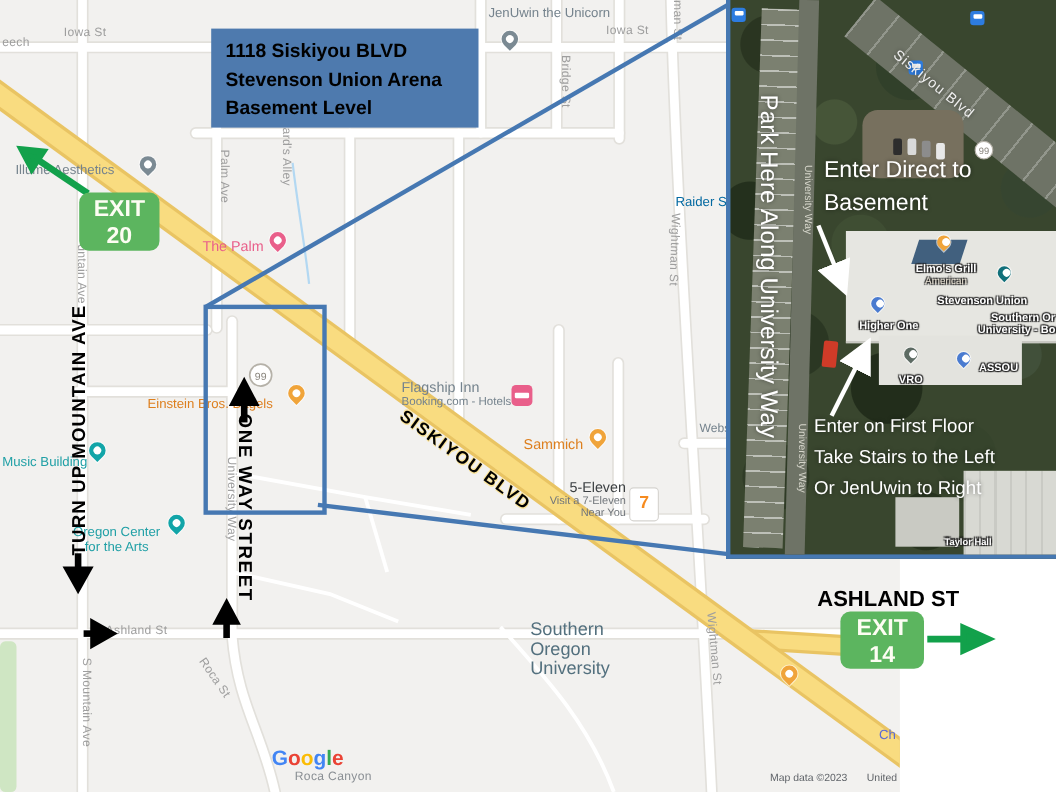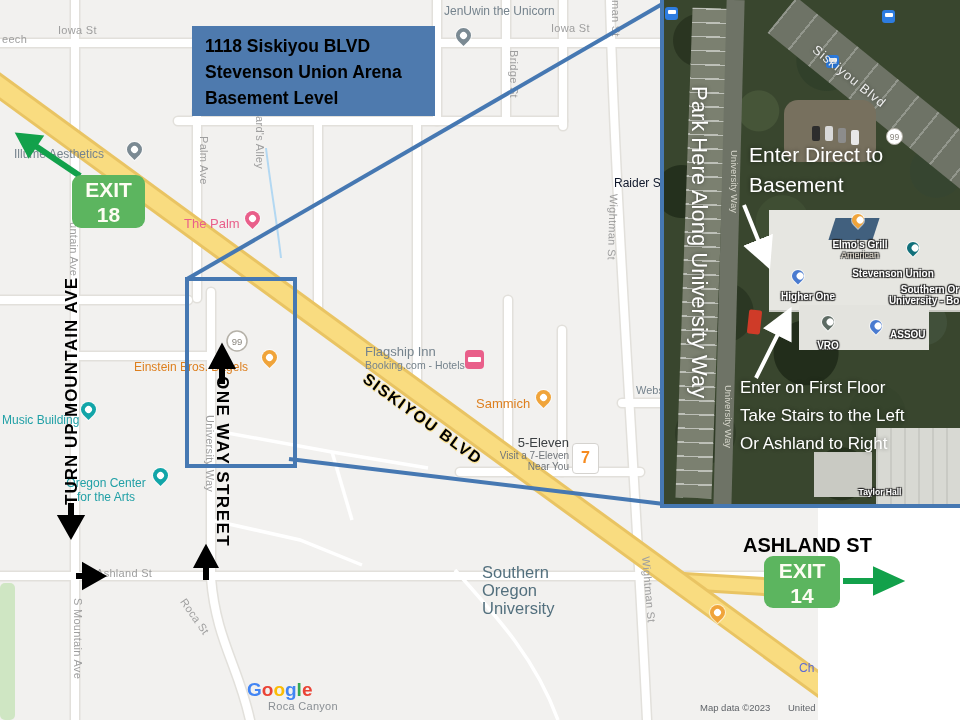--- a/index.html
+++ b/index.html
@@ -19,7 +19,7 @@
   
   .poi{position:absolute;font-size:12px;white-space:nowrap;}
   .c-gray{color:#75838d}.c-teal{color:#21a0a6}.c-orange{color:#dd7f1e}.c-pink{color:#e95f8a}
-  .c-green{color:#0f172a}.c-blue{color:#5b6bd5}.c-sou{color:#53707e}
+  .c-green{color:#0369a1}.c-blue{color:#5b6bd5}.c-sou{color:#53707e}
   
   .pin{position:absolute;width:15px;height:15px;border-radius:50% 50% 50% 0;
        transform:rotate(-45deg);box-shadow:0 0 0 1px rgba(255,255,255,.6);}

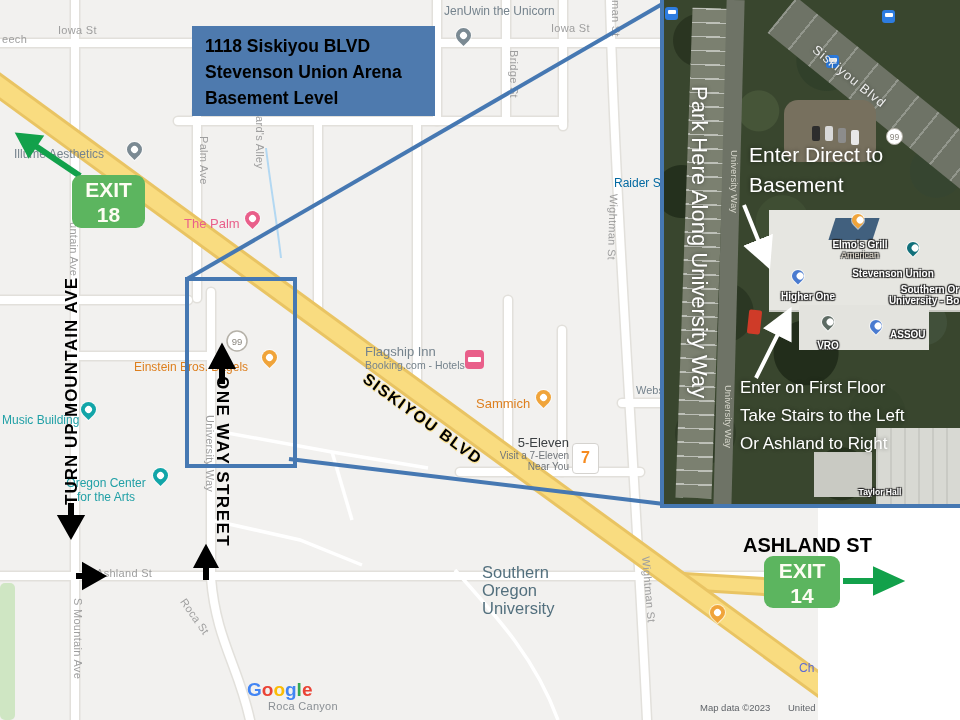--- a/index.html
+++ b/index.html
@@ -226,7 +226,7 @@
 
   <div class="exit" style="left:72px;top:175px;width:73px;height:53px">
     <div>EXIT</div>
-    <div>18</div>
+    <div>20</div>
   </div>
   <div class="exit" style="left:764px;top:556px;width:76px;height:52px">
     <div>EXIT</div>

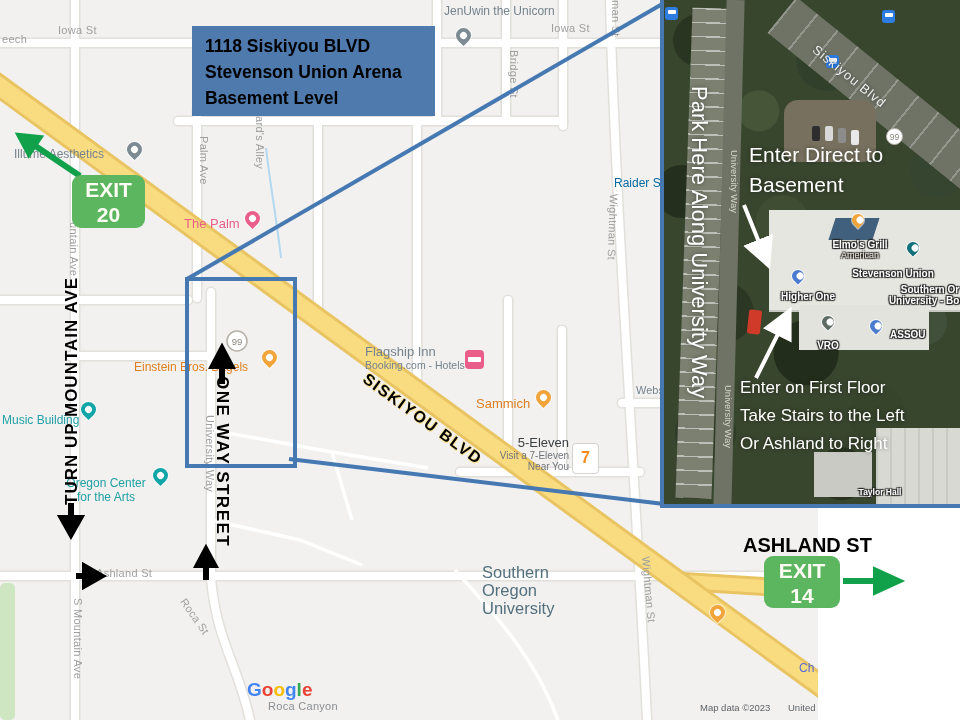--- a/index.html
+++ b/index.html
@@ -303,7 +303,7 @@
     <div class="inote" style="left:76px;top:374px;font-size:17px;line-height:28px">
       <div>Enter on First Floor</div>
       <div>Take Stairs to the Left</div>
-      <div>Or Ashland to Right</div>
+      <div>Or JenUwin to Right</div>
     </div>
   </div>
 

